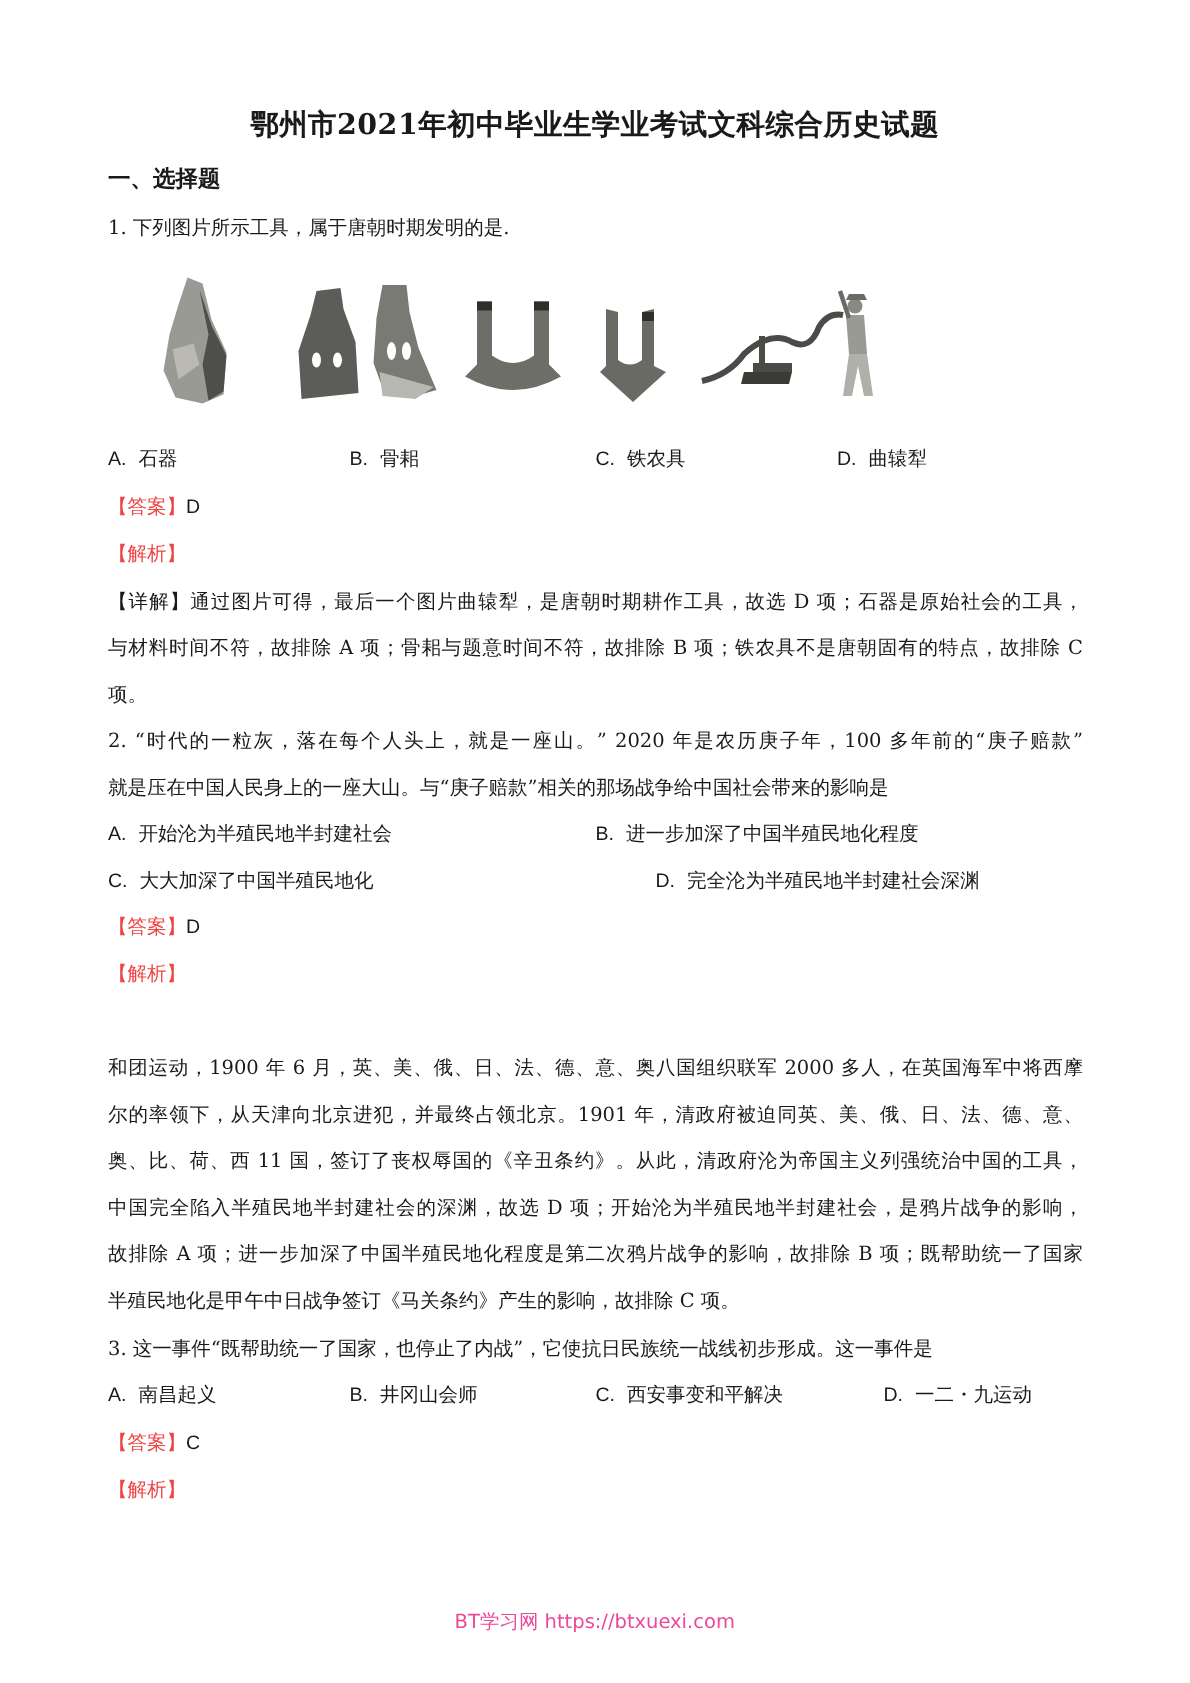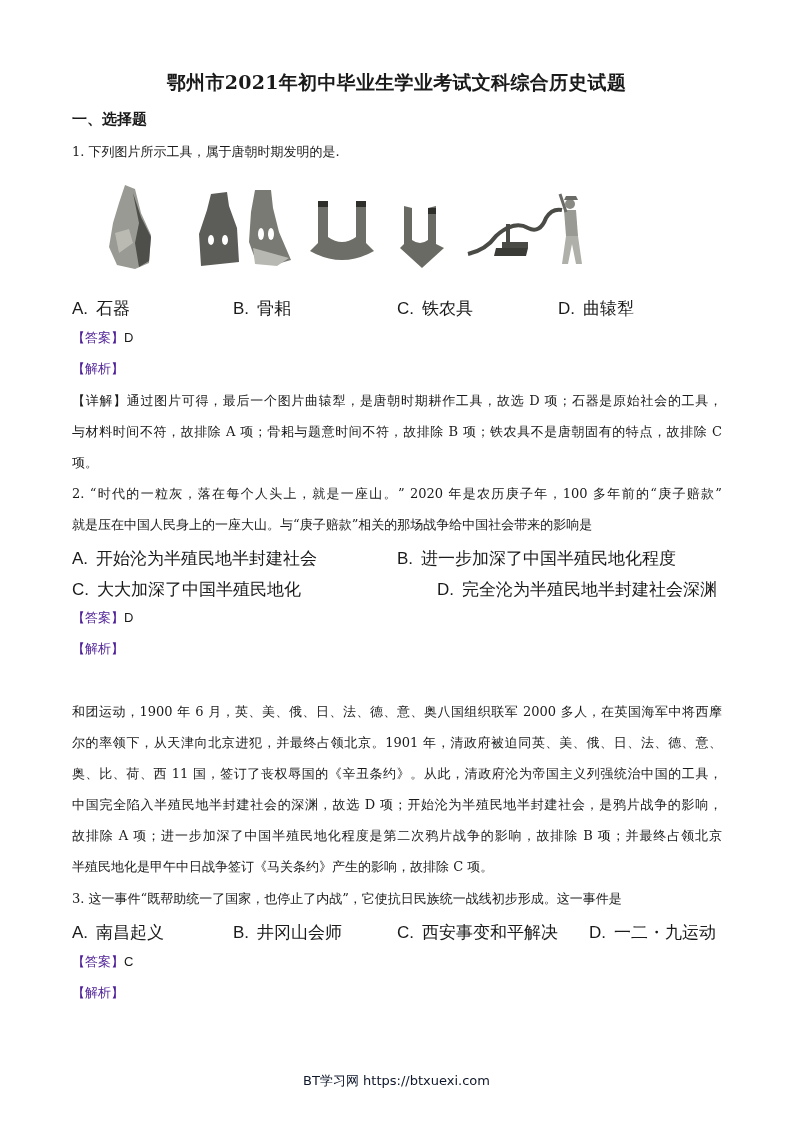--- a/index.html
+++ b/index.html
@@ -13,7 +13,7 @@
   .wrapline { position:absolute; left:72px; width:650px; font-size:13px; white-space:nowrap;
               text-align:justify; text-align-last:justify; }
   .label-blue { color:#4c1d95; }
-  .opt { position:absolute; font-size:17px; white-space:nowrap; }
+  .opt { position:absolute; font-size:13px; white-space:nowrap; }
   .opt .l { font-family:"Liberation Sans", sans-serif; margin-right:8px; }
   .footer { position:absolute; top:1072px; left:0; width:793px; text-align:center;
             font-family:"DejaVu Sans", sans-serif; font-size:13px; color:#0f172a; }

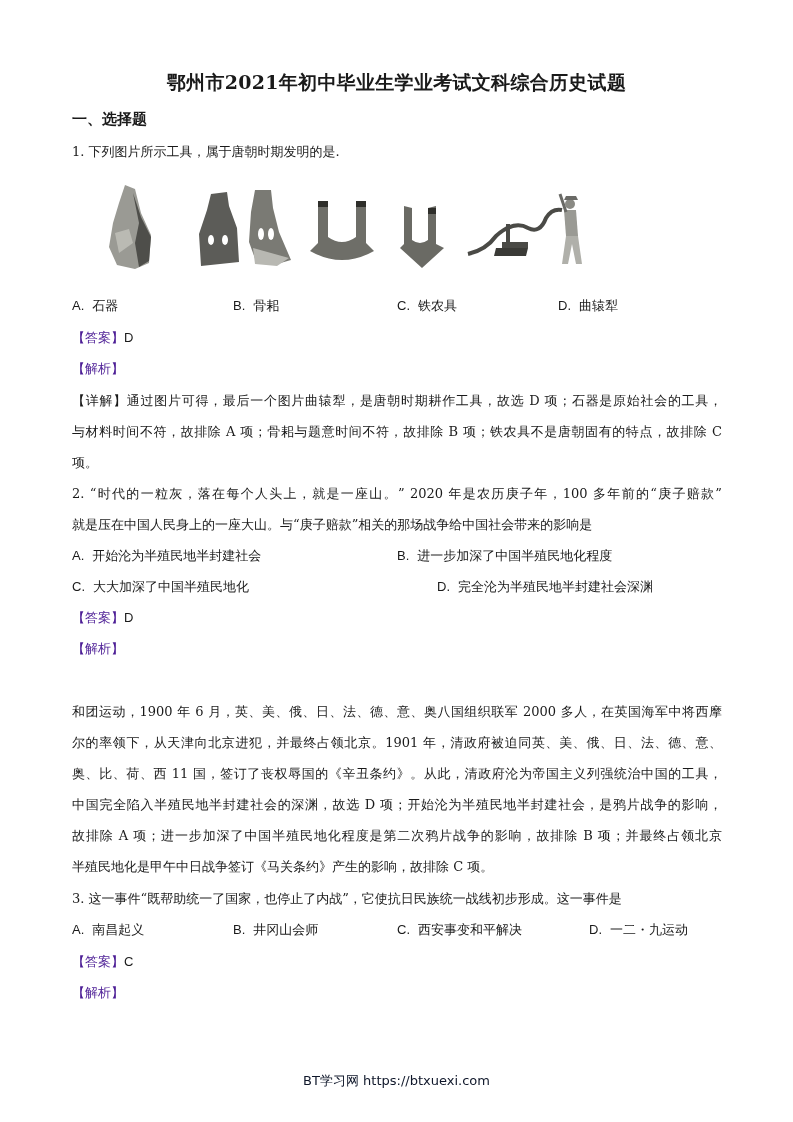--- a/index.html
+++ b/index.html
@@ -12,7 +12,7 @@
   .line { position:absolute; left:72px; font-size:13px; white-space:nowrap; }
   .wrapline { position:absolute; left:72px; width:650px; font-size:13px; white-space:nowrap;
               text-align:justify; text-align-last:justify; }
-  .label-blue { color:#4c1d95; }
+  .label-blue { color:#ef4444; }
   .opt { position:absolute; font-size:13px; white-space:nowrap; }
   .opt .l { font-family:"Liberation Sans", sans-serif; margin-right:8px; }
   .footer { position:absolute; top:1072px; left:0; width:793px; text-align:center;

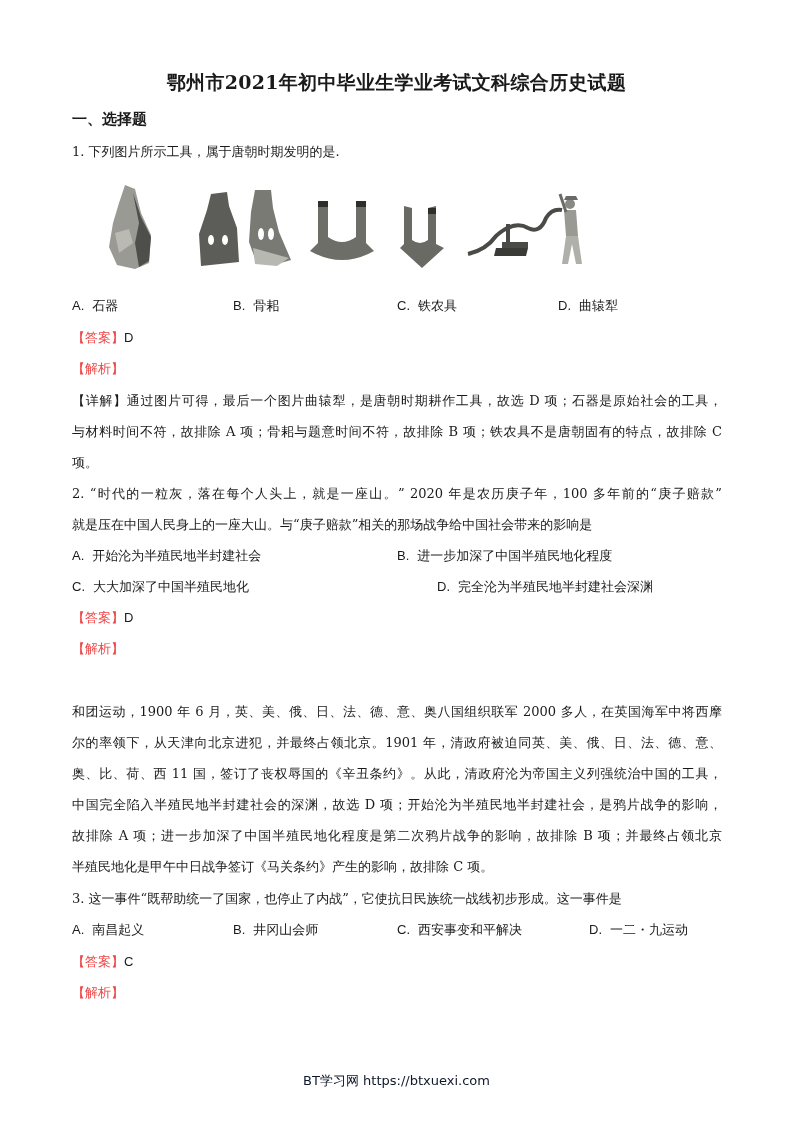--- a/index.html
+++ b/index.html
@@ -91,7 +91,7 @@
   <div class="wrapline" style="top:734px;">尔的率领下，从天津向北京进犯，并最终占领北京。1901 年，清政府被迫同英、美、俄、日、法、德、意、</div>
   <div class="wrapline" style="top:765px;">奥、比、荷、西 11 国，签订了丧权辱国的《辛丑条约》。从此，清政府沦为帝国主义列强统治中国的工具，</div>
   <div class="wrapline" style="top:796px;">中国完全陷入半殖民地半封建社会的深渊，故选 D 项；开始沦为半殖民地半封建社会，是鸦片战争的影响，</div>
-  <div class="wrapline" style="top:827px;">故排除 A 项；进一步加深了中国半殖民地化程度是第二次鸦片战争的影响，故排除 B 项；并最终占领北京</div>
+  <div class="wrapline" style="top:827px;">故排除 A 项；进一步加深了中国半殖民地化程度是第二次鸦片战争的影响，故排除 B 项；既帮助统一了国家</div>
   <div class="line" style="top:858px;">半殖民地化是甲午中日战争签订《马关条约》产生的影响，故排除 C 项。</div>
 
   <div class="line" style="top:890px;">3. 这一事件“既帮助统一了国家，也停止了内战”，它使抗日民族统一战线初步形成。这一事件是</div>

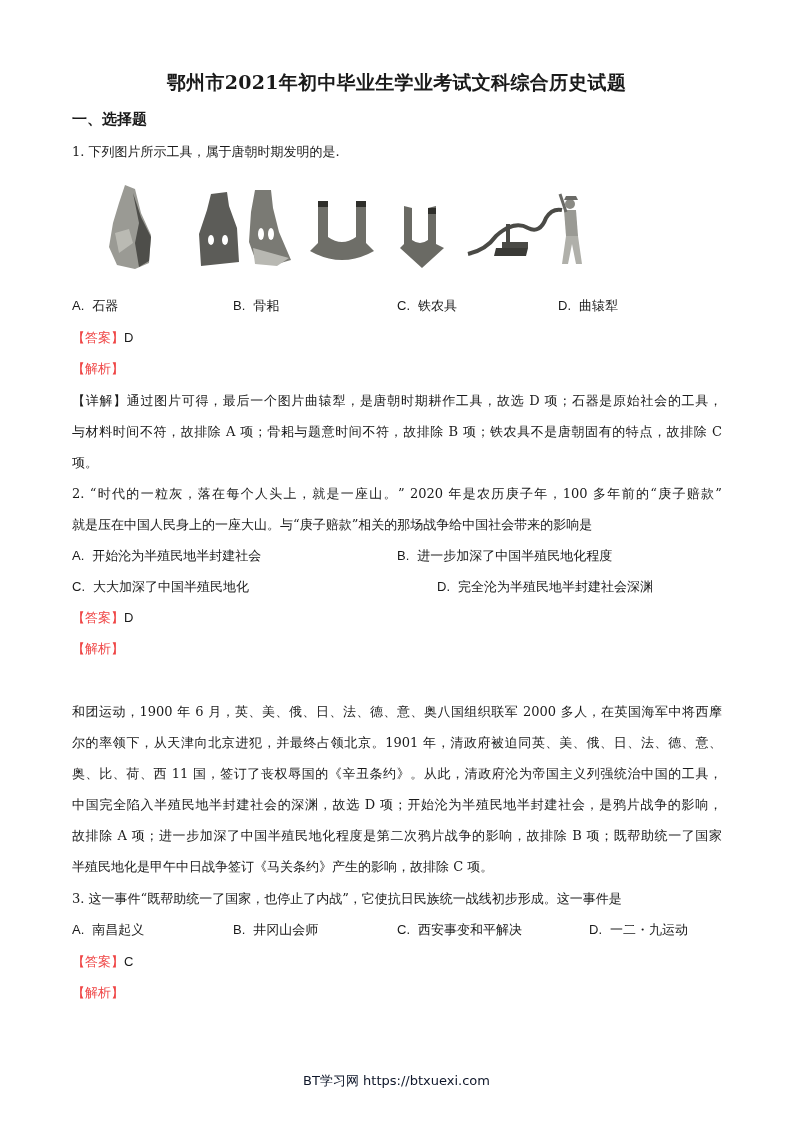--- a/index.html
+++ b/index.html
@@ -16,7 +16,7 @@
   .opt { position:absolute; font-size:13px; white-space:nowrap; }
   .opt .l { font-family:"Liberation Sans", sans-serif; margin-right:8px; }
   .footer { position:absolute; top:1072px; left:0; width:793px; text-align:center;
-            font-family:"DejaVu Sans", sans-serif; font-size:13px; color:#0f172a; }
+            font-family:"DejaVu Sans", sans-serif; font-size:13px; color:#ec4899; }
   .img { position:absolute; }
 </style>
 </head>

